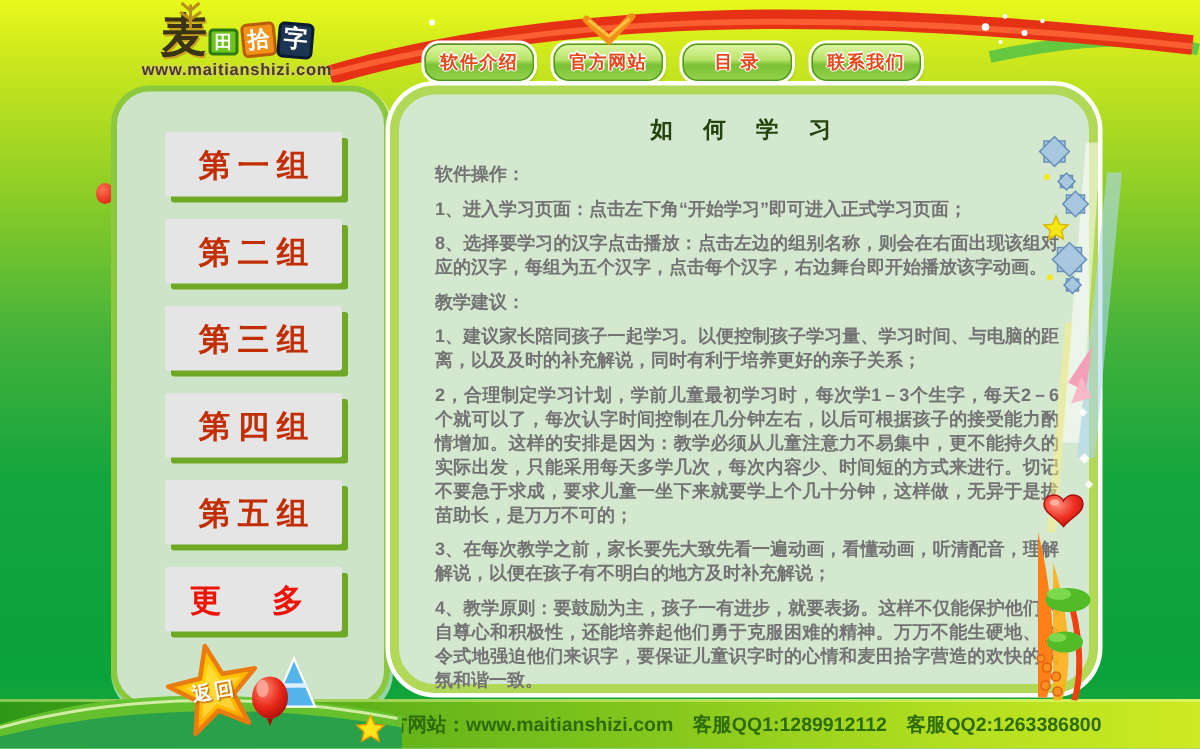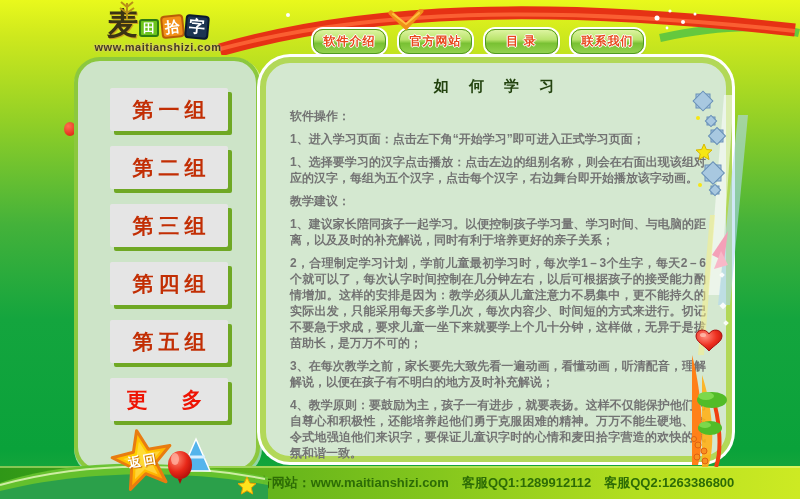--- a/index.html
+++ b/index.html
@@ -25,7 +25,7 @@
               text-shadow: 0 0 2px #f8a8c8; margin-top: 2px; }
   .wheat { position: absolute; left: 56px; top: -2px; }
 
-  .nav { position: absolute; left: 283px; top: 29px; display: flex; gap: 13px; z-index: 2; margin-left: 30px; }
+  .nav { position: absolute; left: 283px; top: 29px; display: flex; gap: 13px; z-index: 2; }
   .navbtn {
     width: 73px; height: 25px; border-radius: 10px; cursor: pointer;
     border: 1px solid #4f9a1f;

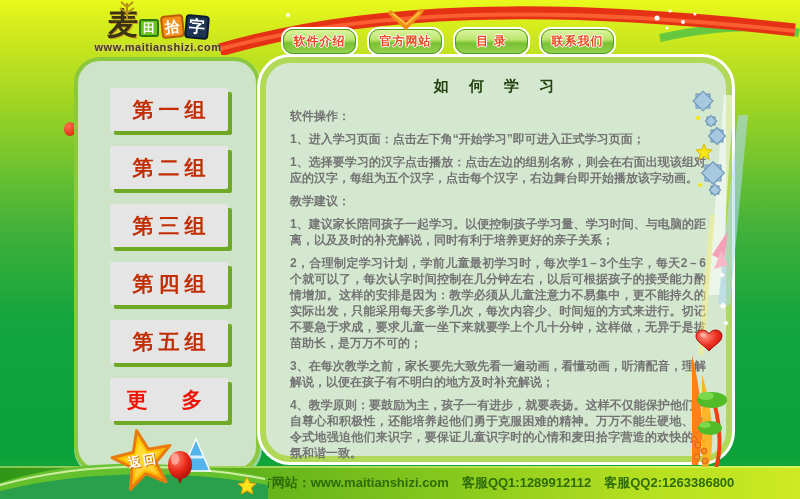--- a/index.html
+++ b/index.html
@@ -144,7 +144,7 @@
     <div>
       <p>软件操作：</p>
       <p>1、进入学习页面：点击左下角“开始学习”即可进入正式学习页面；</p>
-      <p>1、选择要学习的汉字点击播放：点击左边的组别名称，则会在右面出现该组对应的汉字，每组为五个汉字，点击每个汉字，右边舞台即开始播放该字动画。</p>
+      <p>8、选择要学习的汉字点击播放：点击左边的组别名称，则会在右面出现该组对应的汉字，每组为五个汉字，点击每个汉字，右边舞台即开始播放该字动画。</p>
       <p>教学建议：</p>
       <p>1、建议家长陪同孩子一起学习。以便控制孩子学习量、学习时间、与电脑的距离，以及及时的补充解说，同时有利于培养更好的亲子关系；</p>
       <p>2，合理制定学习计划，学前儿童最初学习时，每次学1－3个生字，每天2－6个就可以了，每次认字时间控制在几分钟左右，以后可根据孩子的接受能力酌情增加。这样的安排是因为：教学必须从儿童注意力不易集中，更不能持久的实际出发，只能采用每天多学几次，每次内容少、时间短的方式来进行。切记不要急于求成，要求儿童一坐下来就要学上个几十分钟，这样做，无异于是拔苗助长，是万万不可的；</p>

